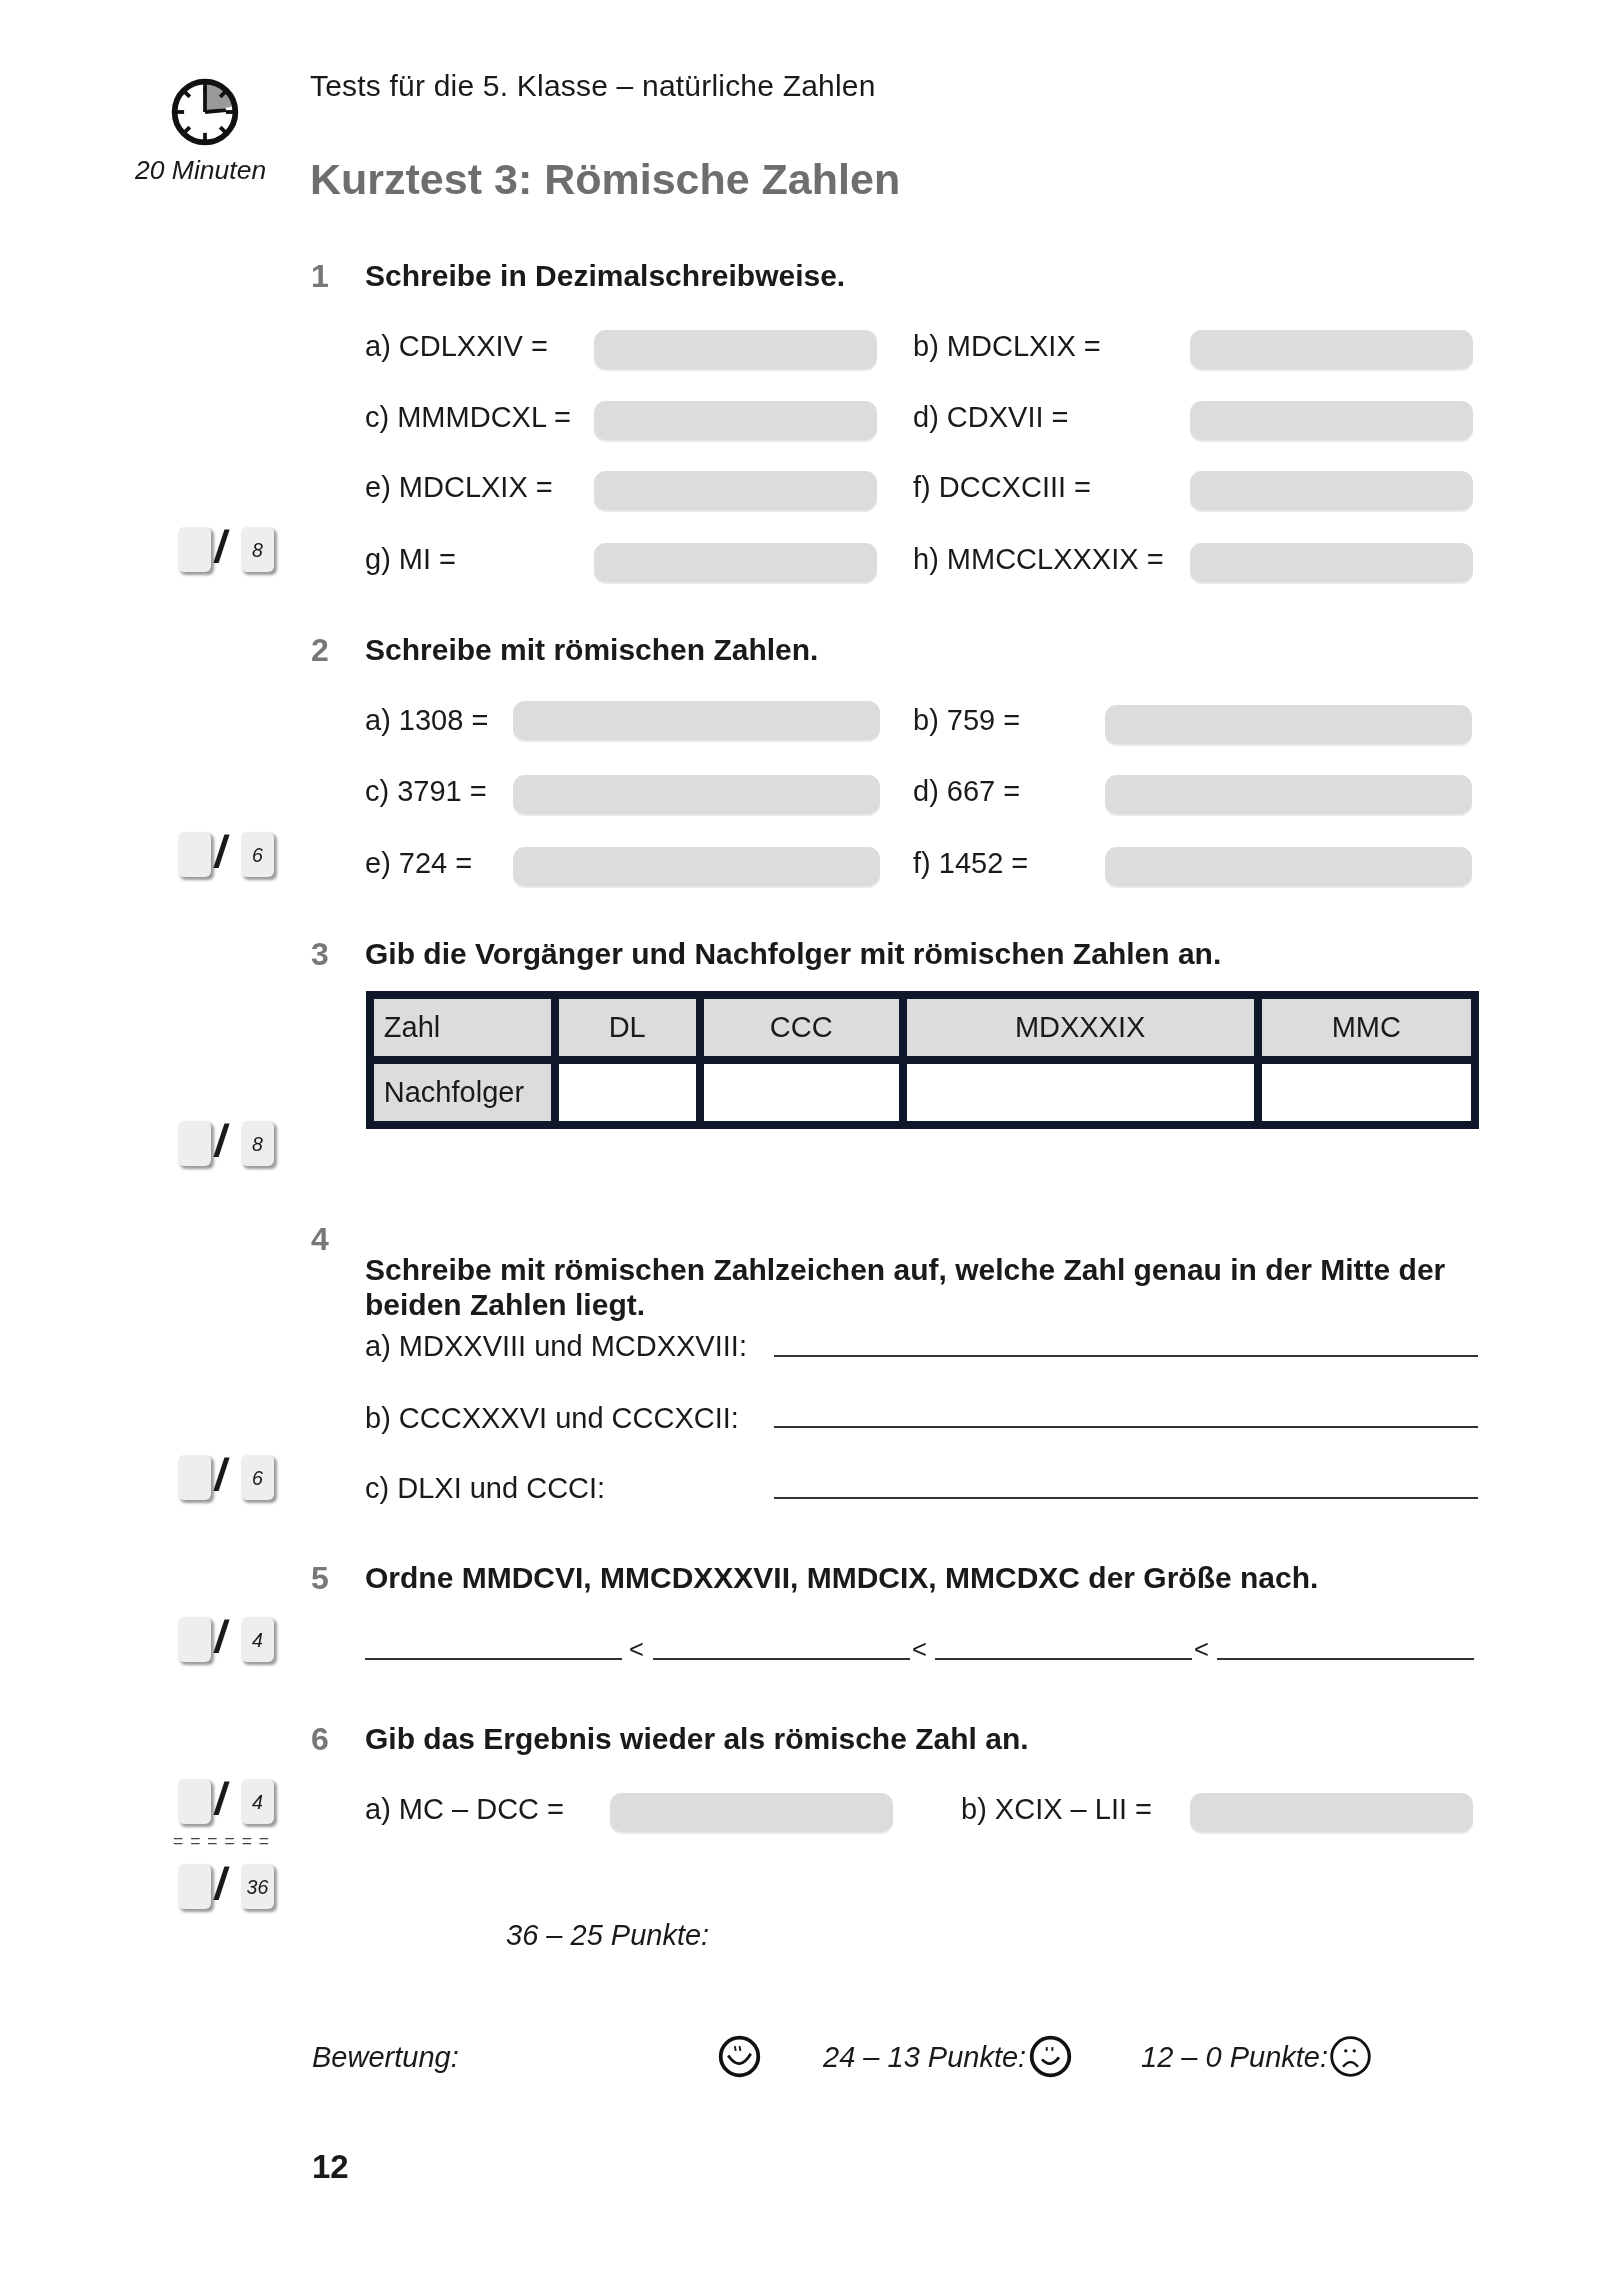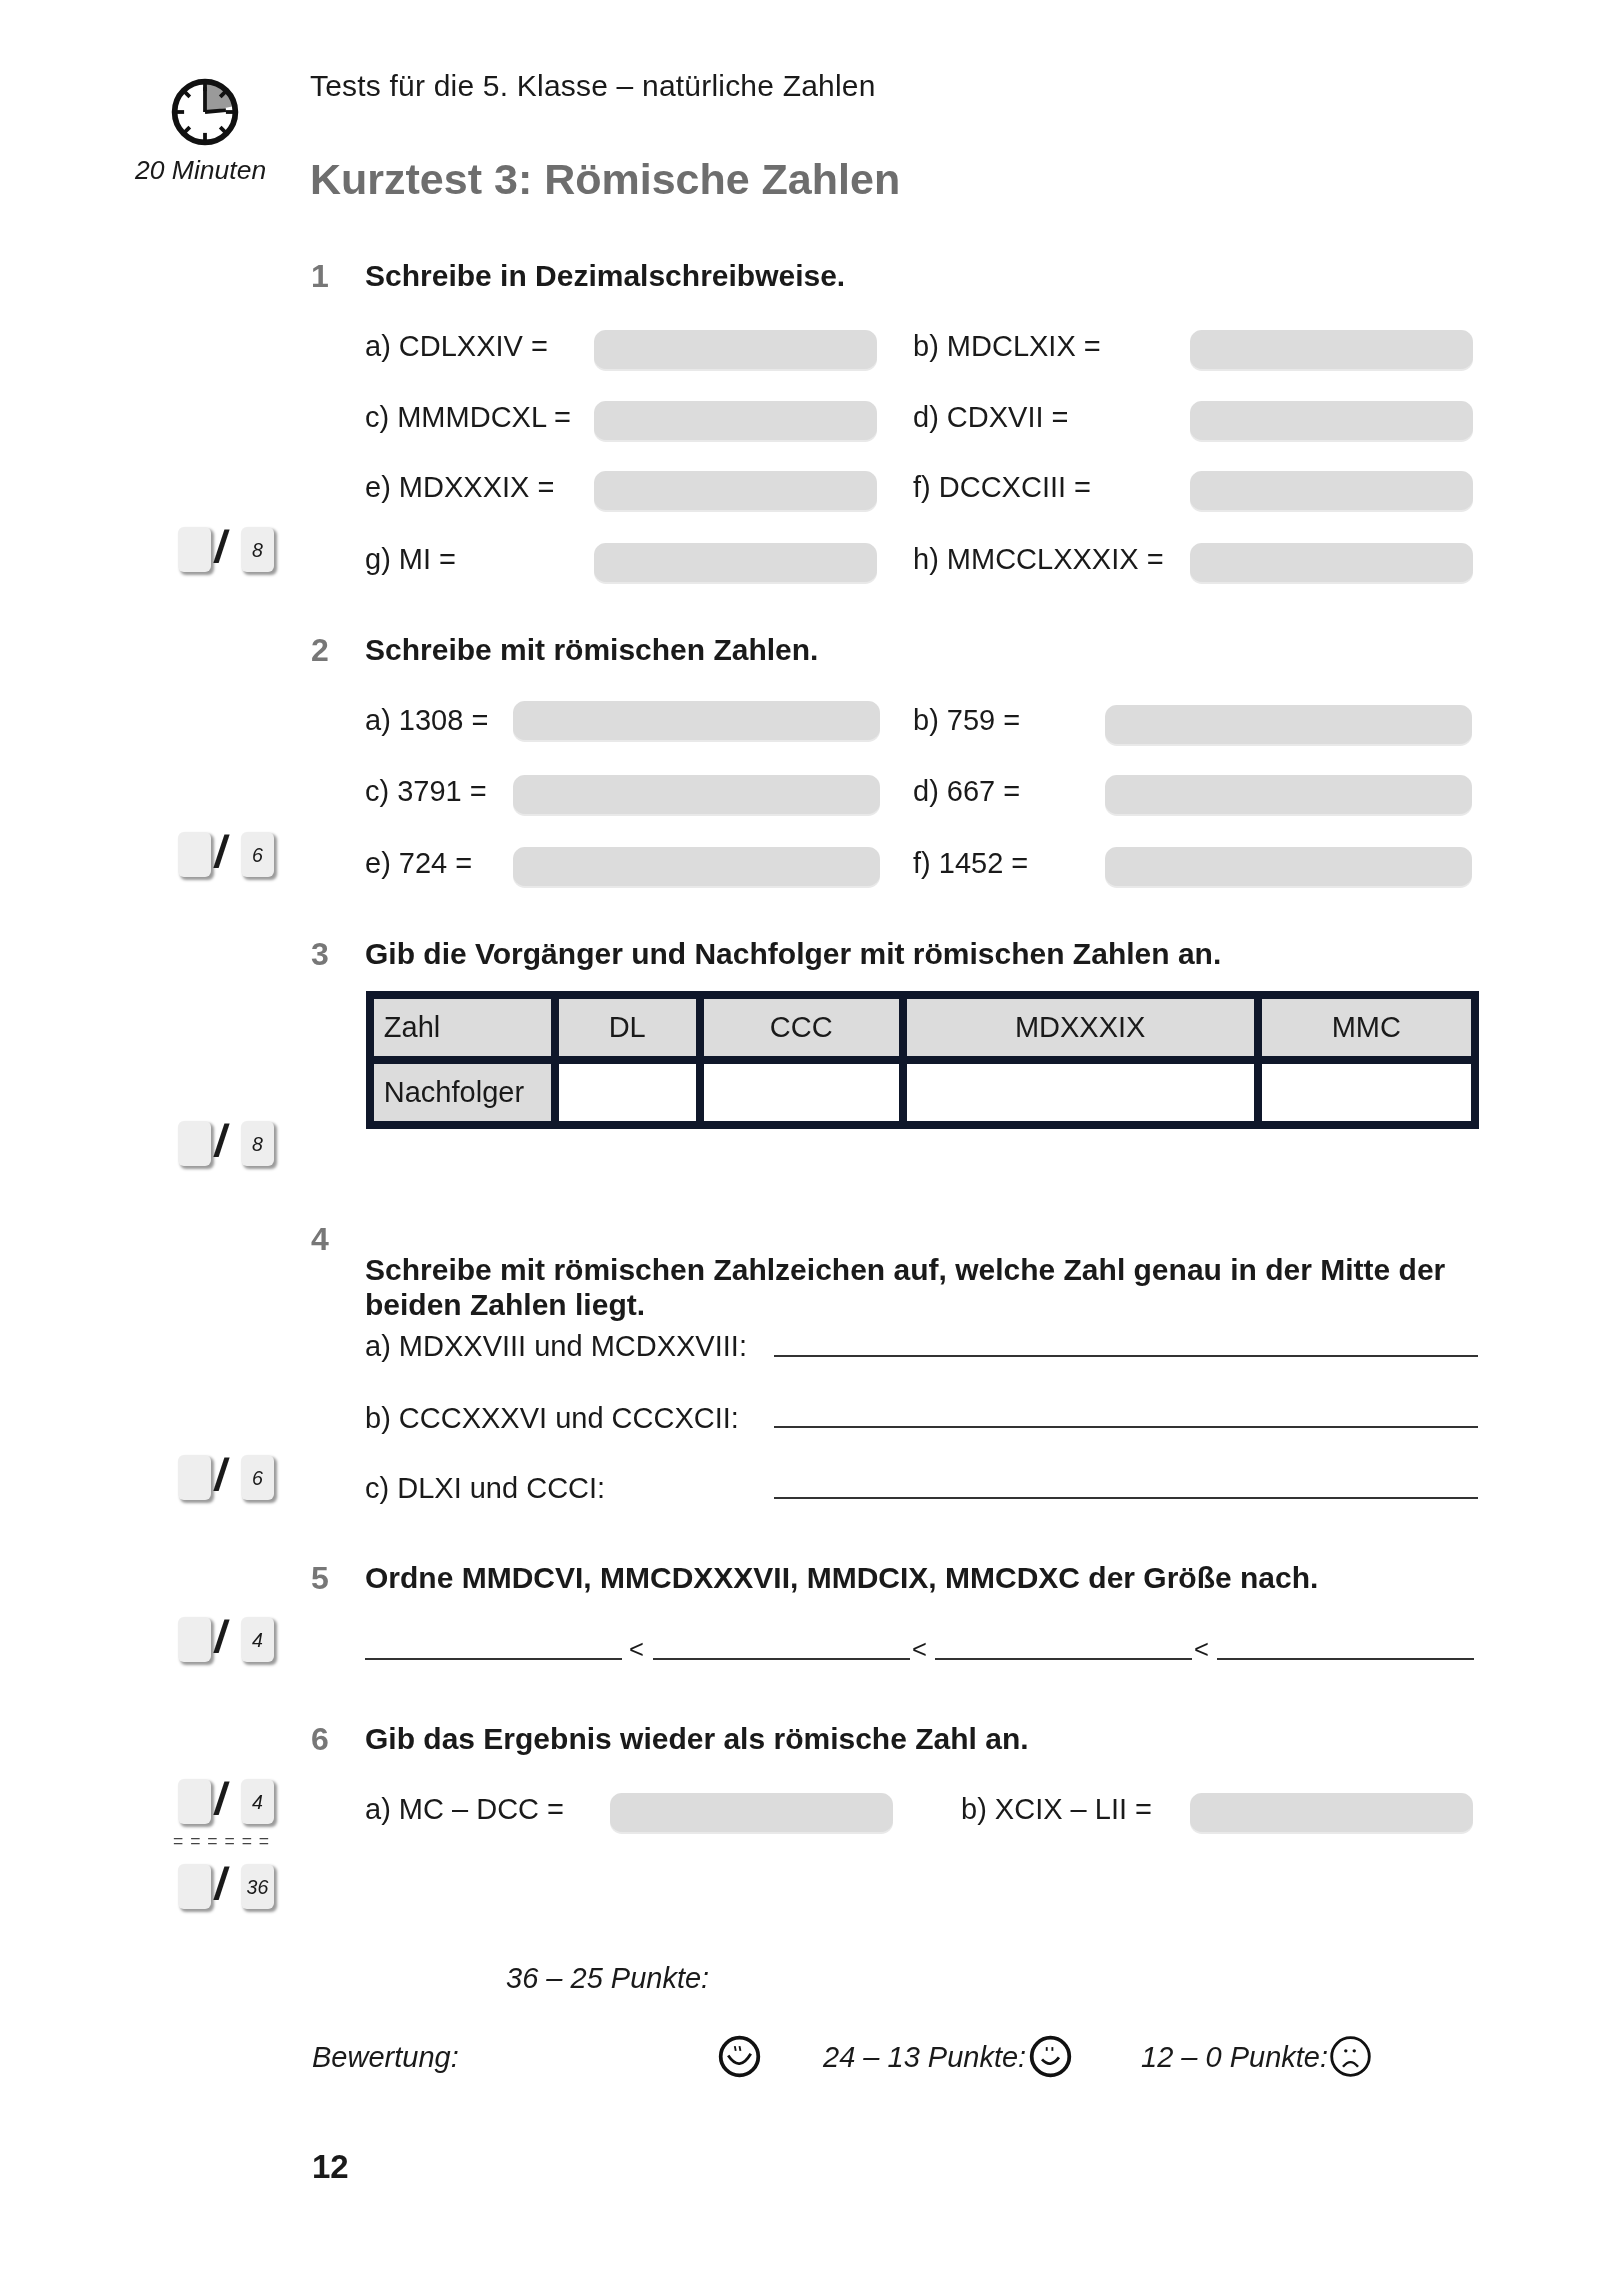--- a/index.html
+++ b/index.html
@@ -65,7 +65,7 @@
 <div class="abs item" style="left:913px;top:401px">d) CDXVII =</div>
 <div class="abs box" style="left:1190px;top:401px;width:283px"></div>
 
-<div class="abs item" style="left:365px;top:471px">e) MDXXXIX =</div>
+<div class="abs item" style="left:365px;top:471px">e) MDCLXIX =</div>
 <div class="abs box" style="left:594px;top:471px;width:283px"></div>
 <div class="abs item" style="left:913px;top:471px">f) DCCXCIII =</div>
 <div class="abs box" style="left:1190px;top:471px;width:283px"></div>

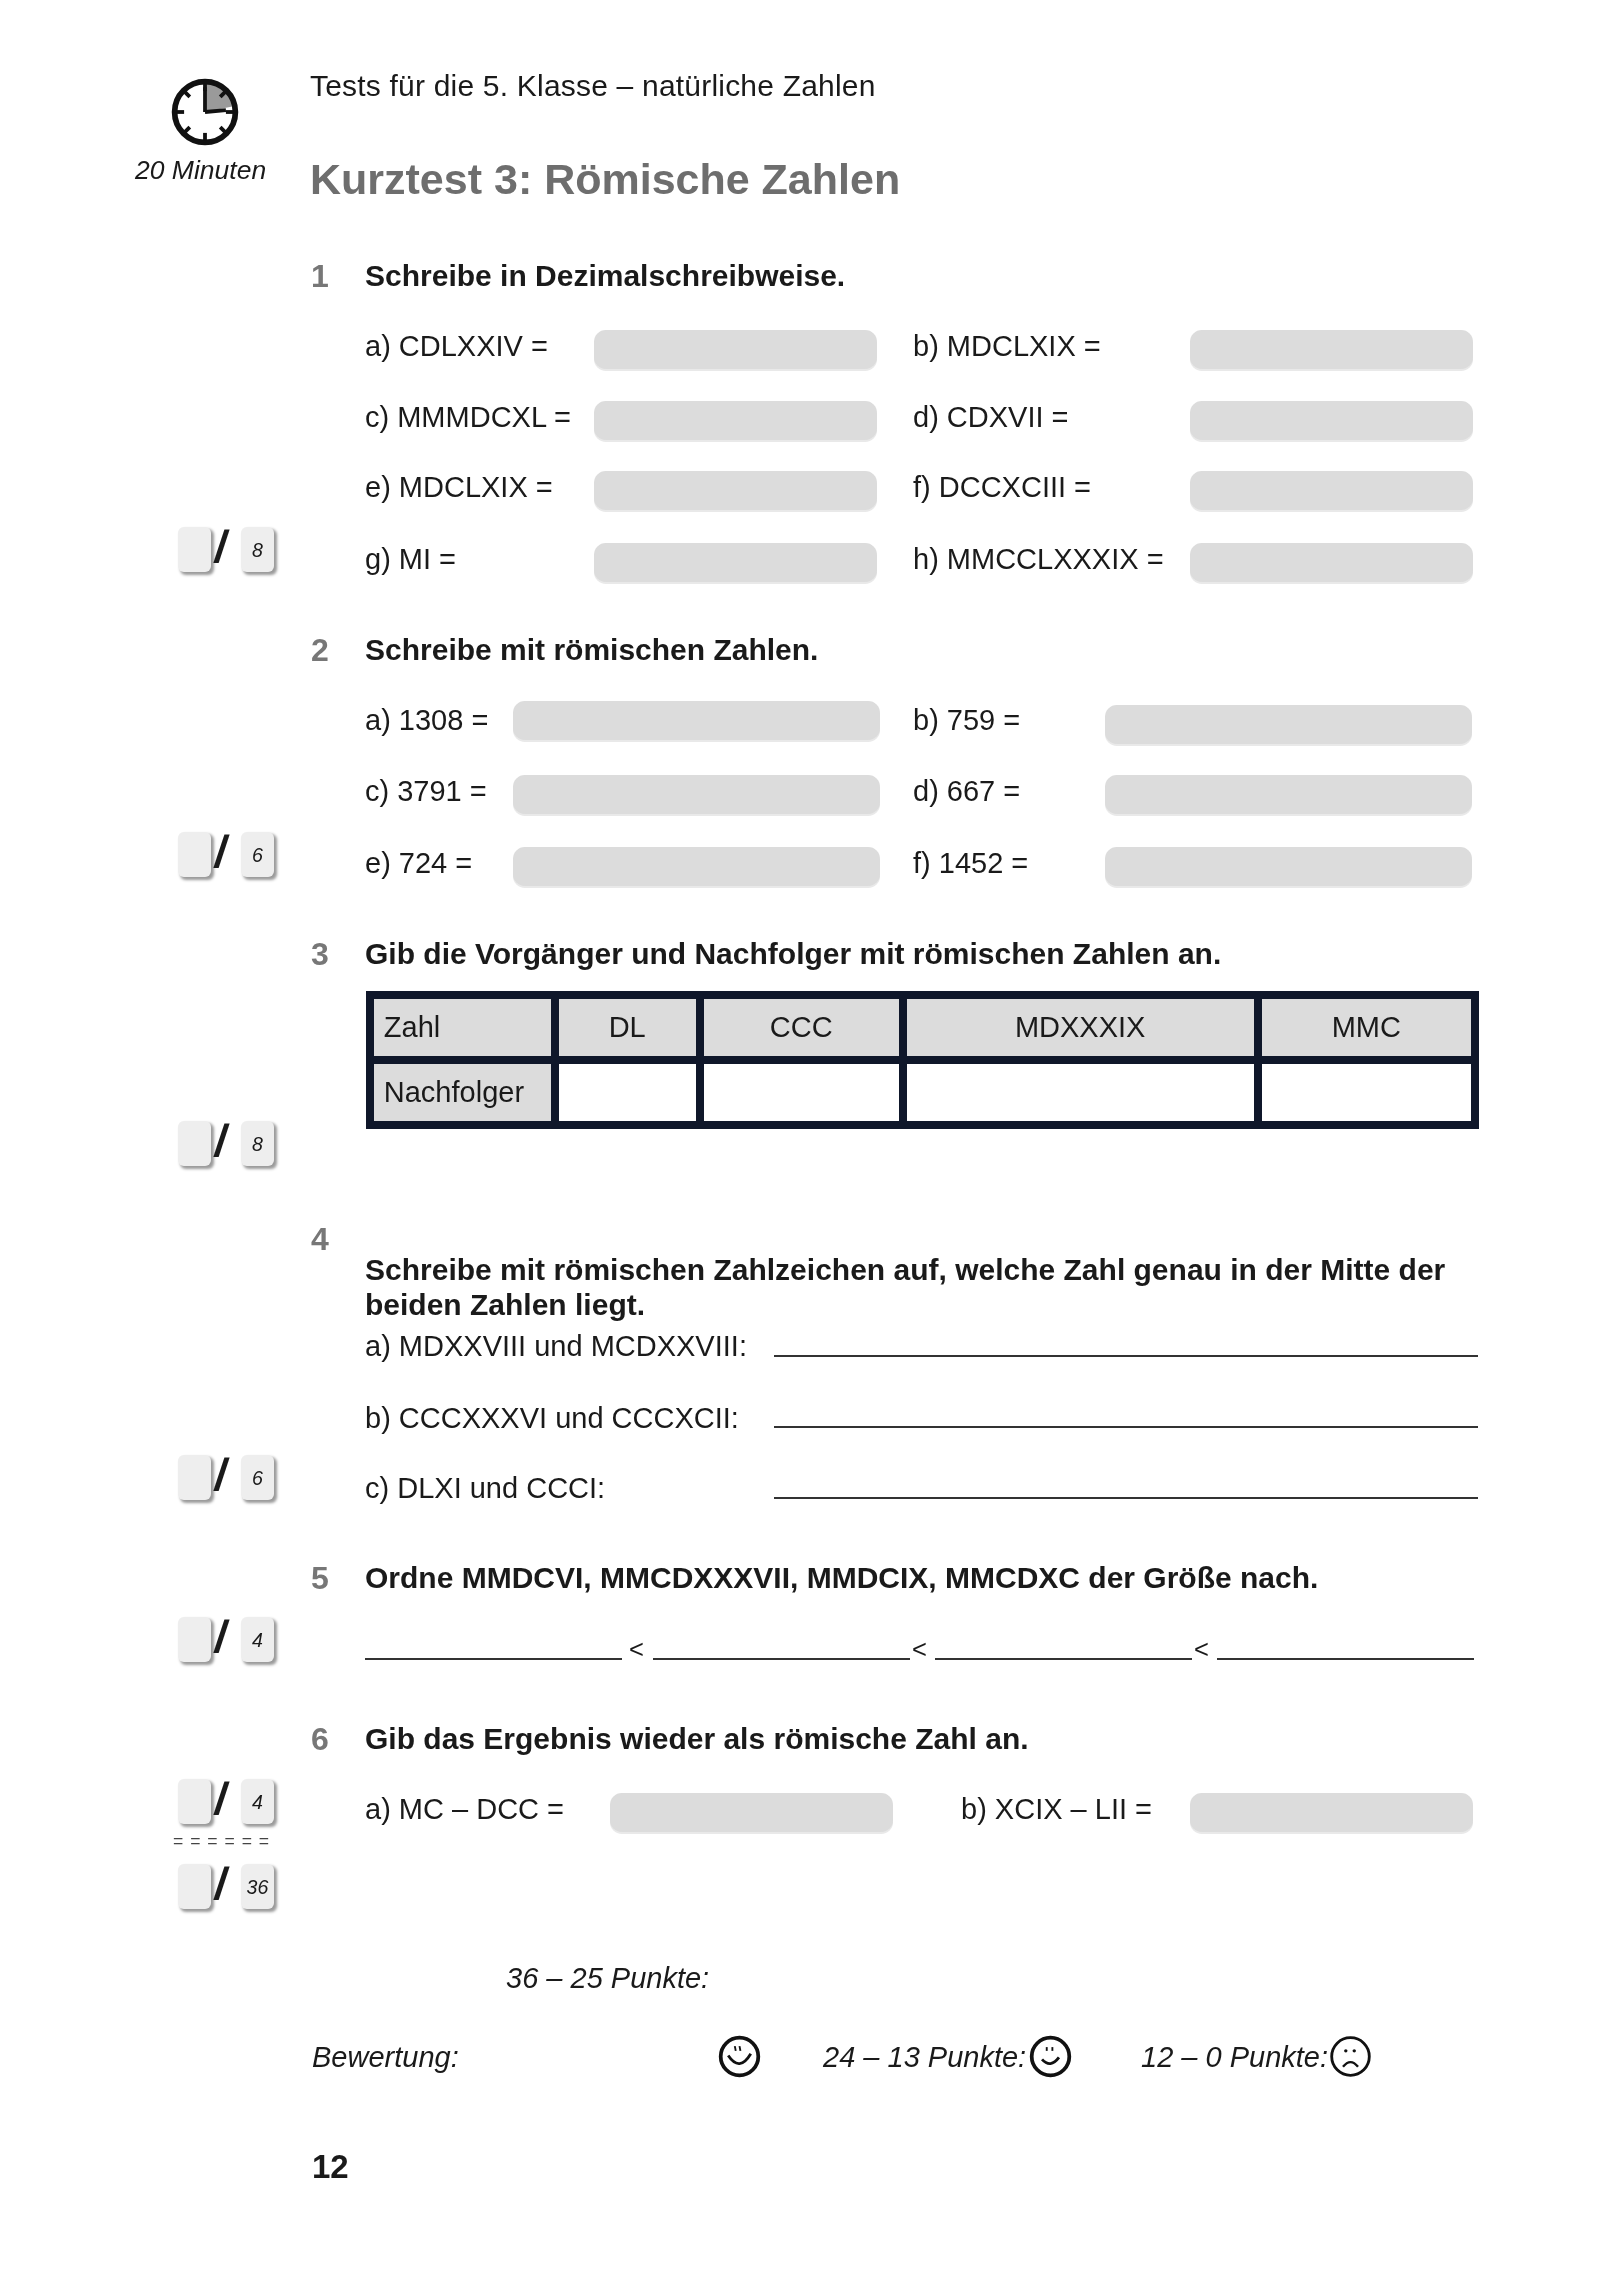--- a/index.html
+++ b/index.html
@@ -192,7 +192,7 @@
   <span style="font-weight:normal">Bewertung</span><span>:</span>
 </div>
 
-<div class="abs bew" style="left:506px;top:1962px">
+<div class="abs bew" style="left:506px;top:1919px">
   <span>36 – 25 Punkte:</span>
 </div>
 <svg class="abs smiley" style="left:716px;top:2033px" viewBox="0 0 50 50">

